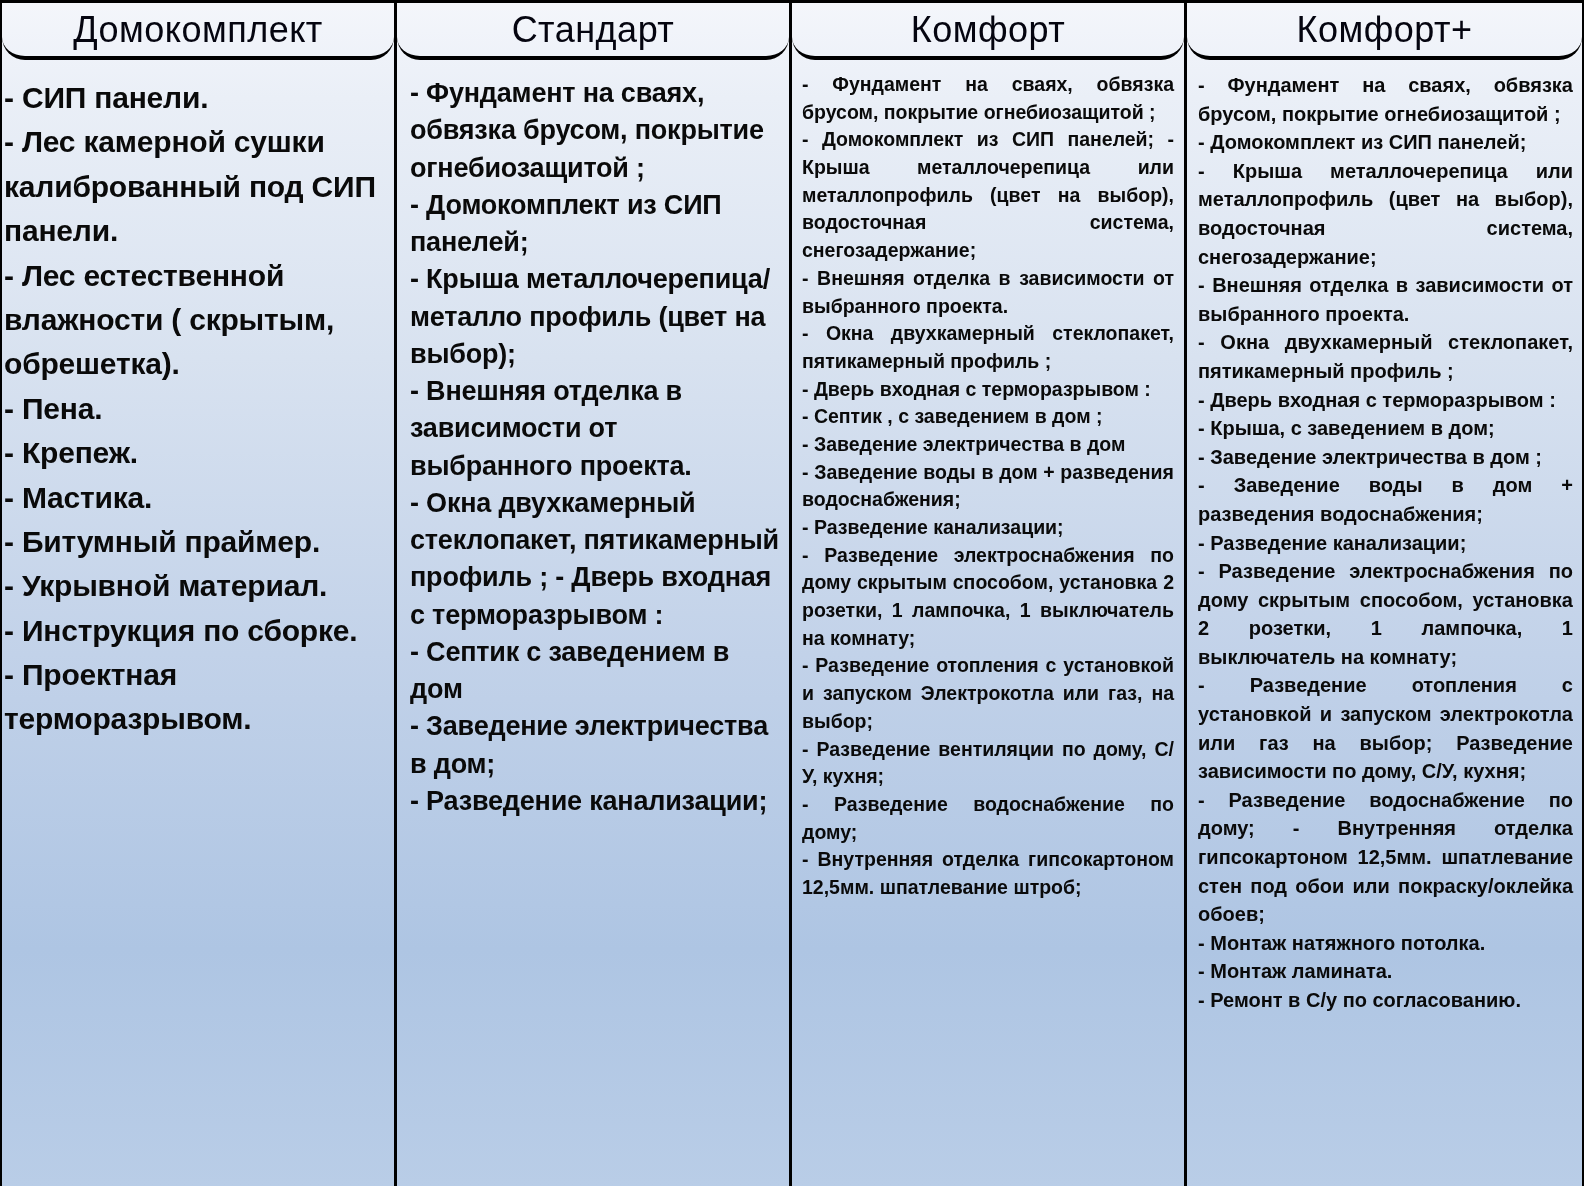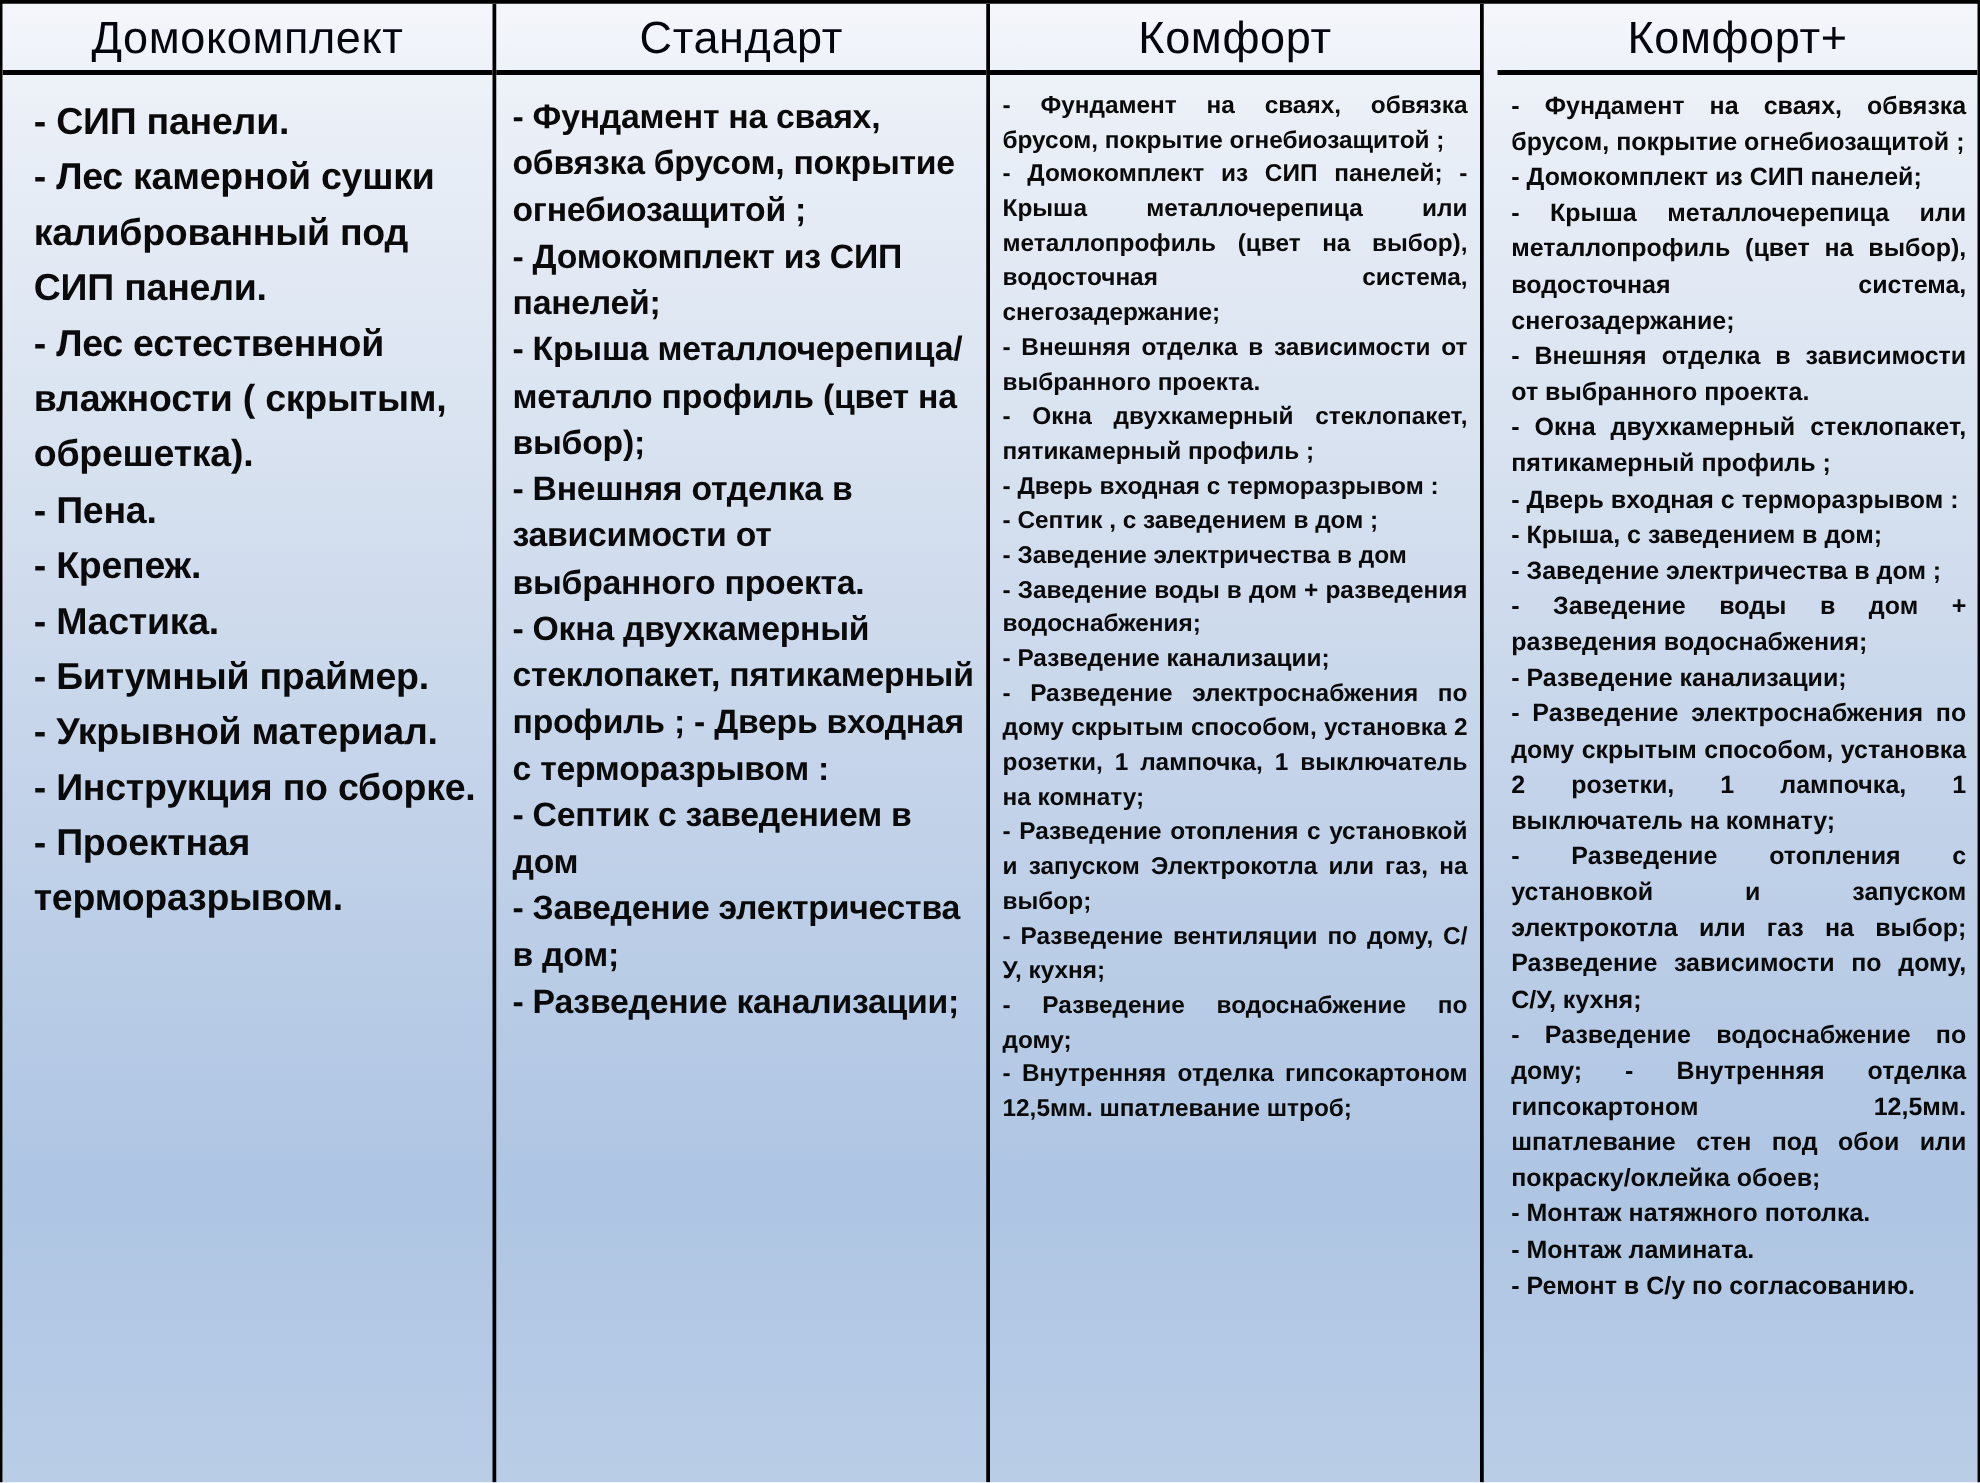--- a/index.html
+++ b/index.html
@@ -44,6 +44,7 @@
     align-items:center;
     justify-content:center;
     flex:0 0 auto;
+    border-radius:23px;
   }
   .col-title{
     margin:0;

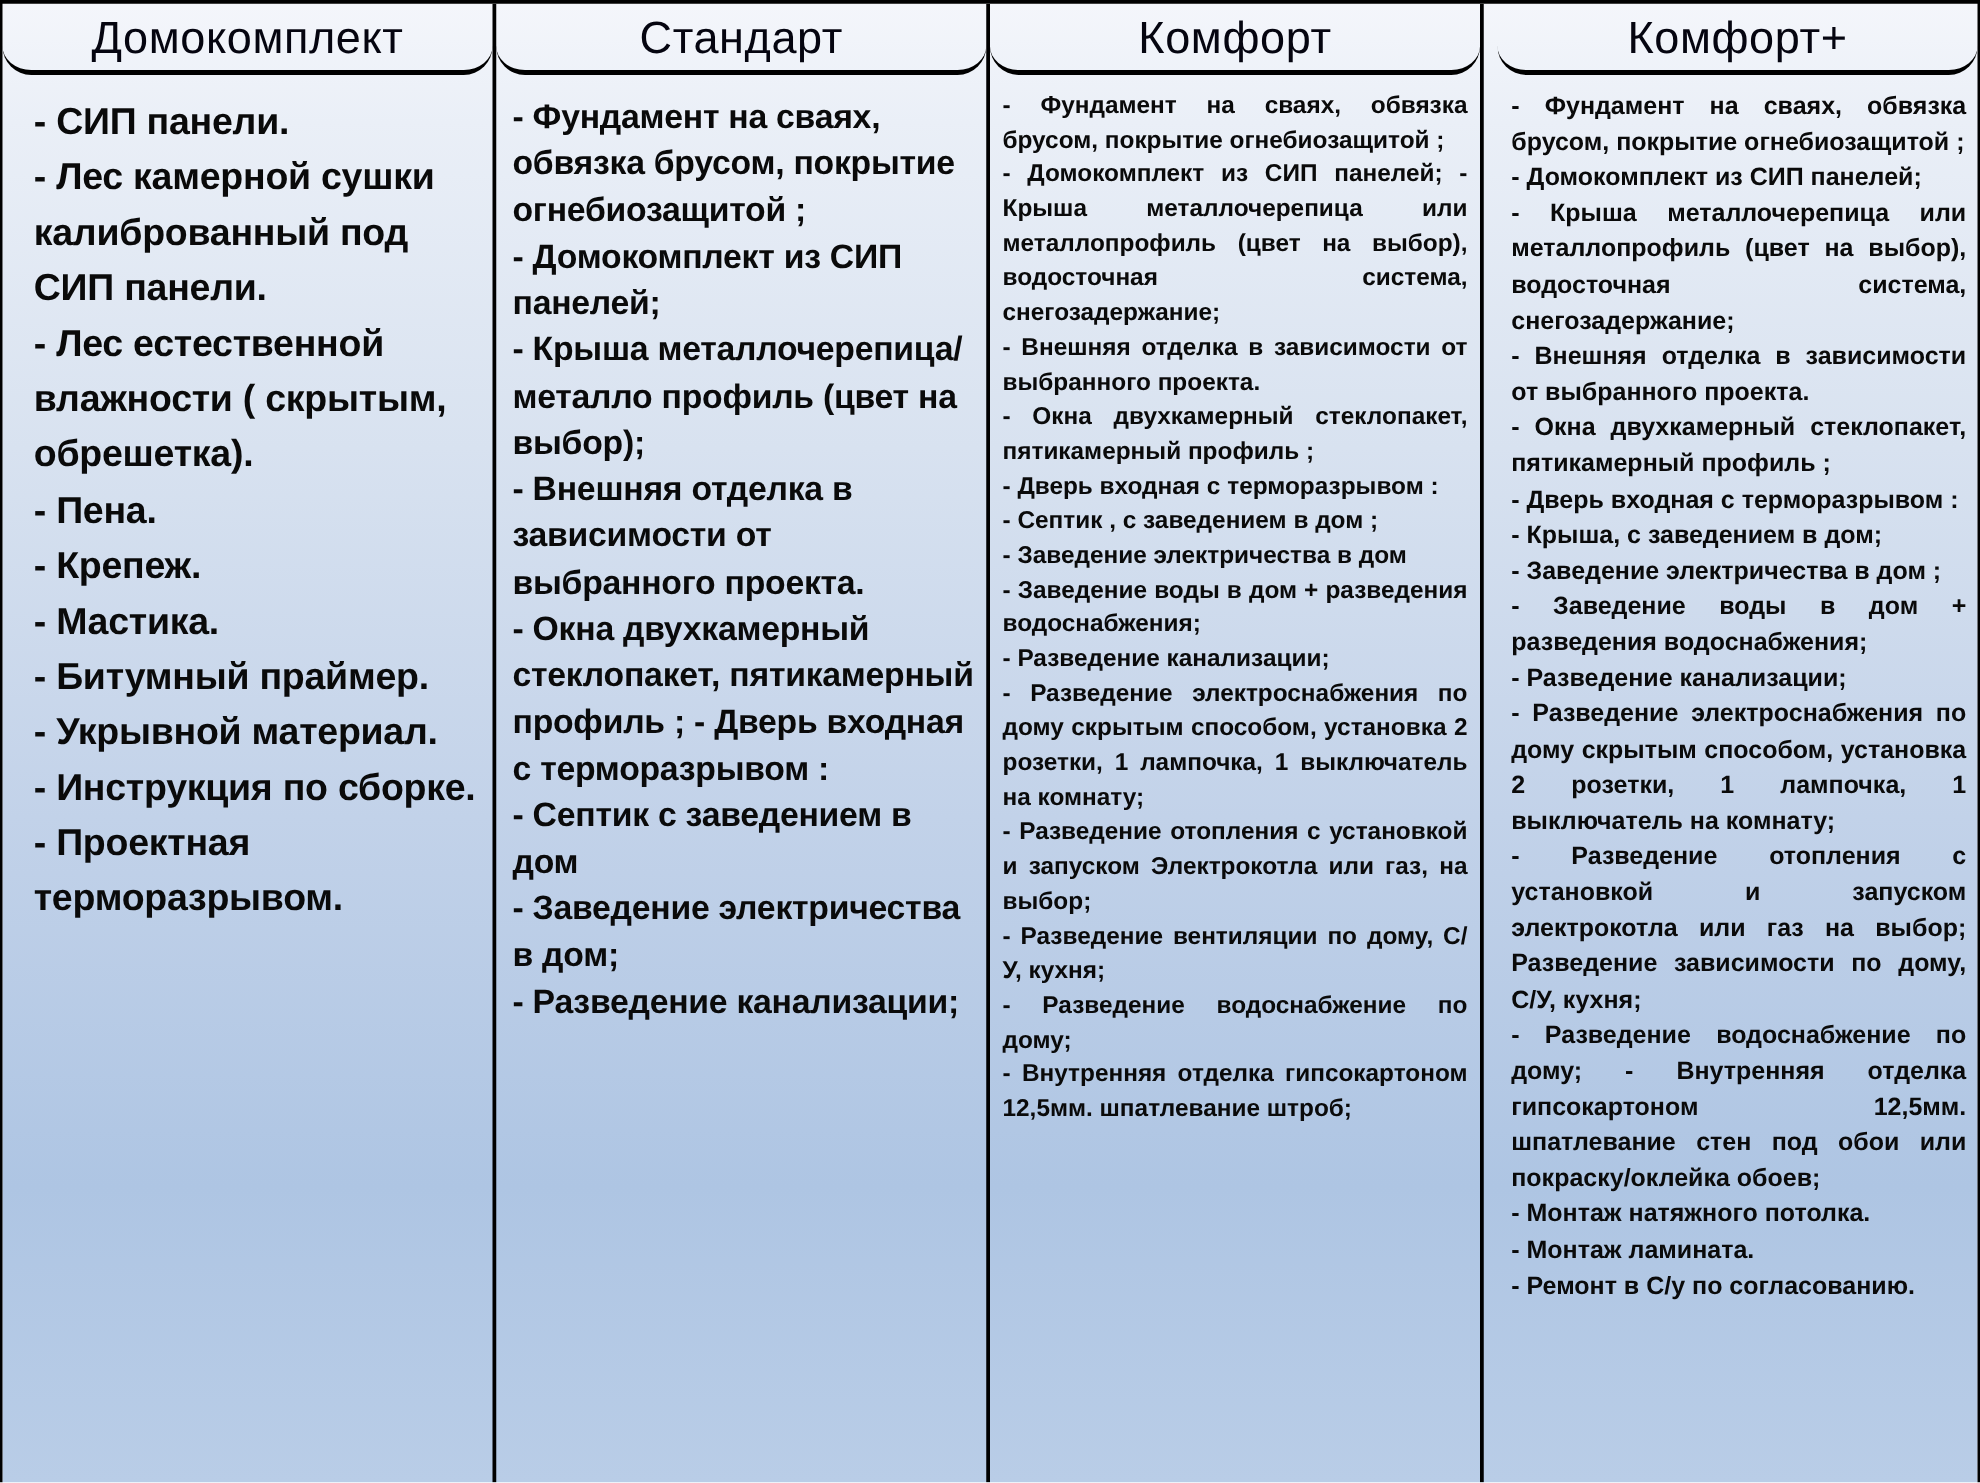--- a/index.html
+++ b/index.html
@@ -35,7 +35,7 @@
     flex-direction:column;
     min-width:0;
   }
-  .col:last-child{border-right:none;padding-left:11px;}
+  .col:last-child{border-right:none;}
   .col-header{
     box-sizing:border-box;
     height:57px;

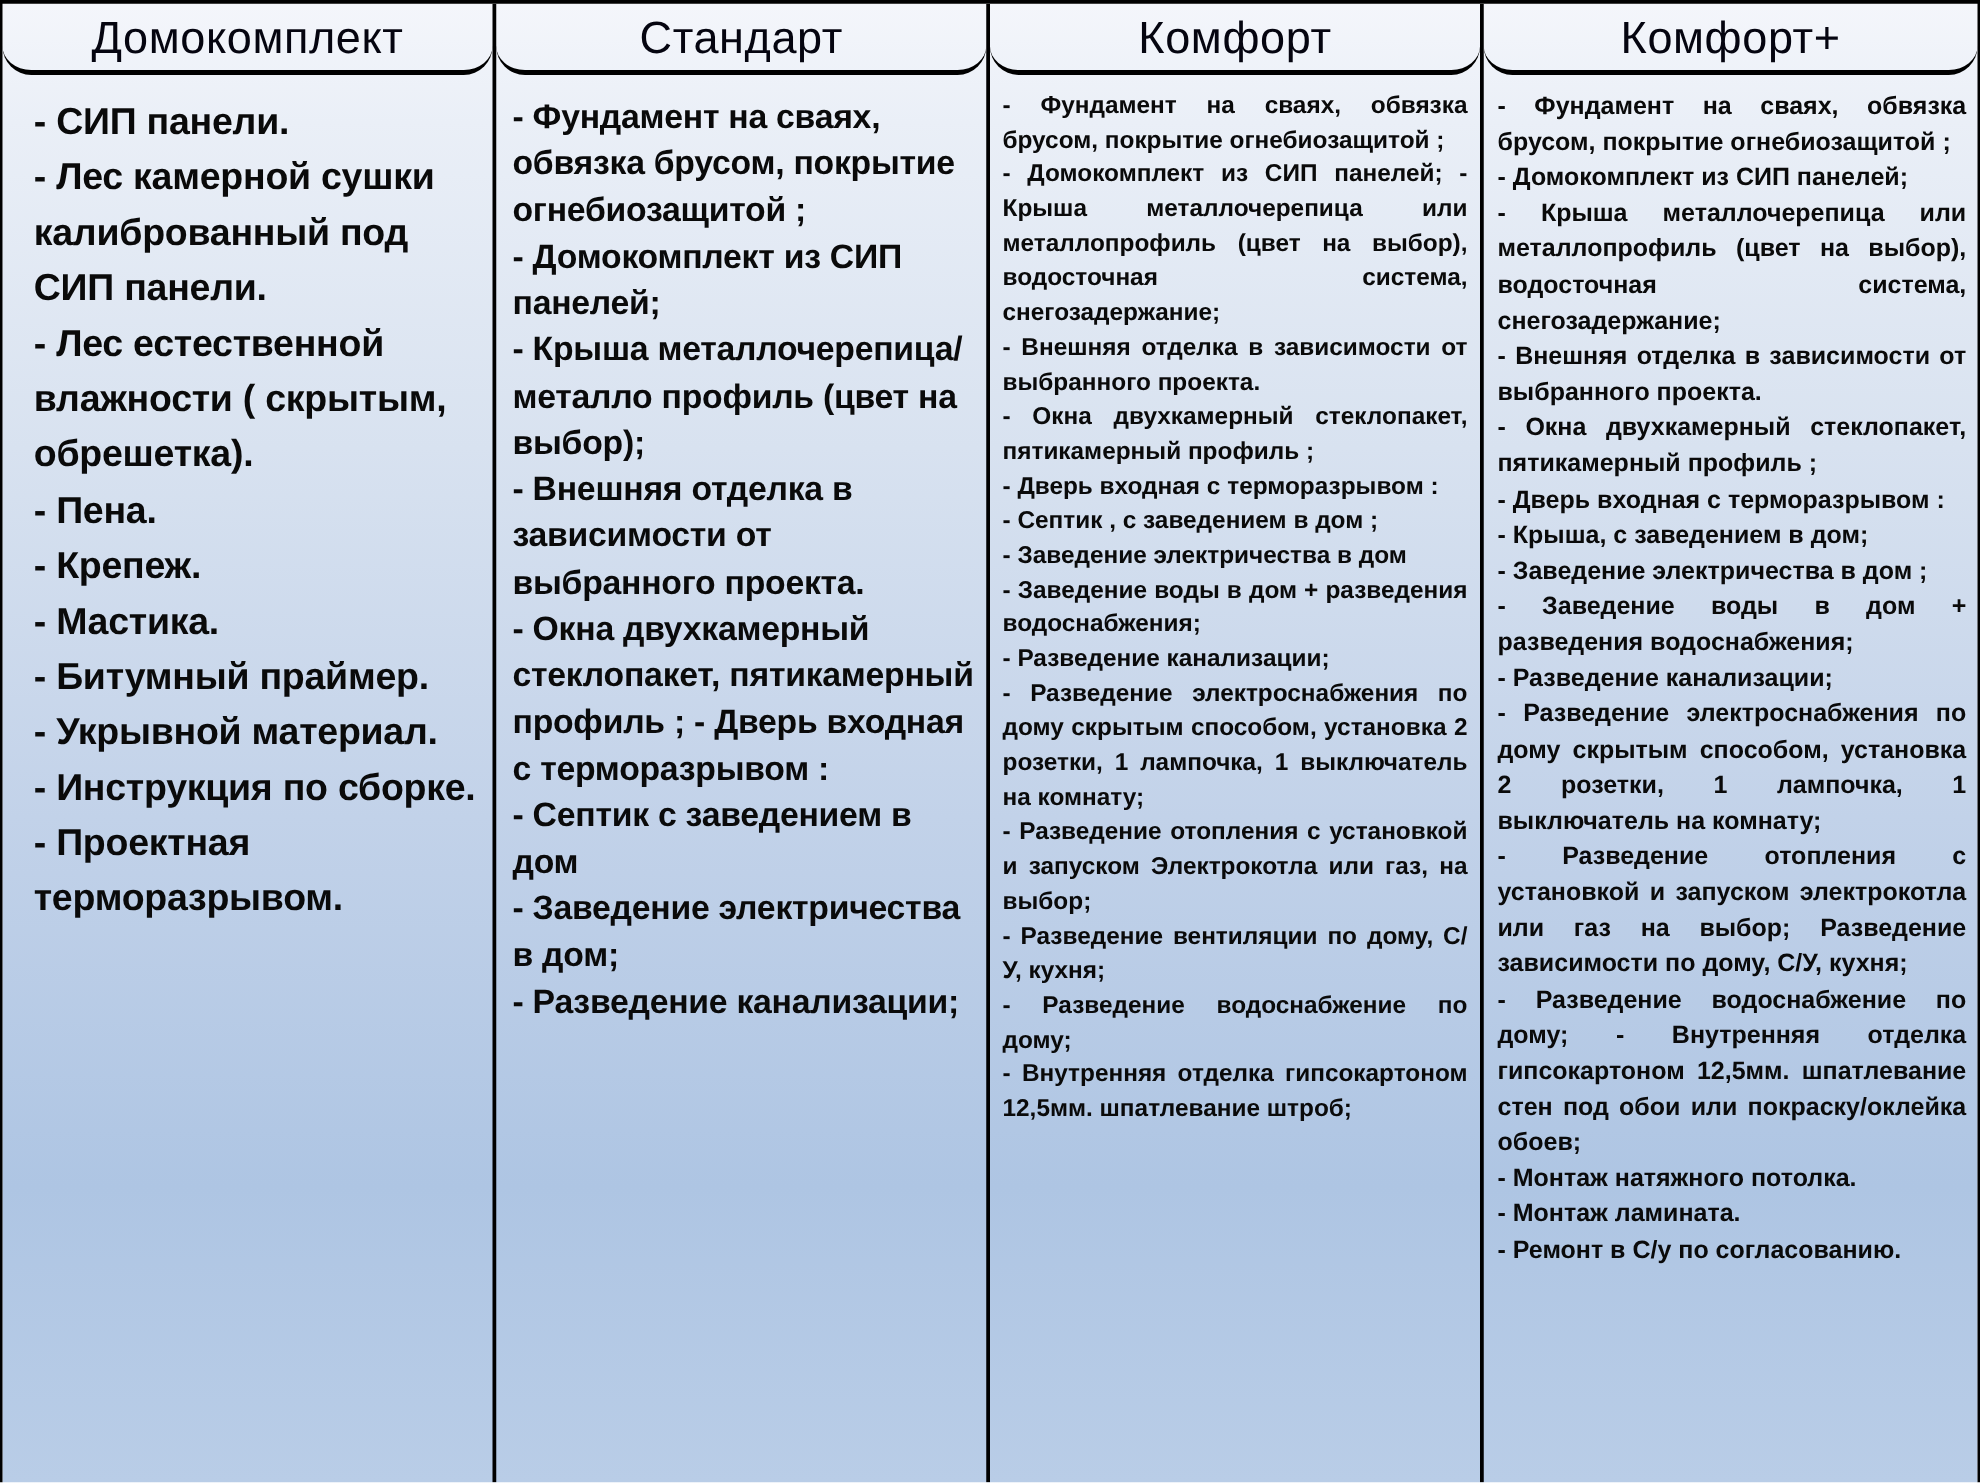--- a/index.html
+++ b/index.html
@@ -66,7 +66,7 @@
     color:#0a0a0a;
   }
   
-  .col:nth-child(1) .col-body{padding:16px 10px 0 25px;}
+  .col:nth-child(1) .col-body{padding:16px 10px 0 2px;}
   .col:nth-child(1) .item{font-size:30px;line-height:1.48;letter-spacing:-0.2px;}
   .col:nth-child(2) .col-body{padding:15px 4px 0 13px;}
   .col:nth-child(2) .item{font-size:27px;line-height:1.38;letter-spacing:-0.2px;}

